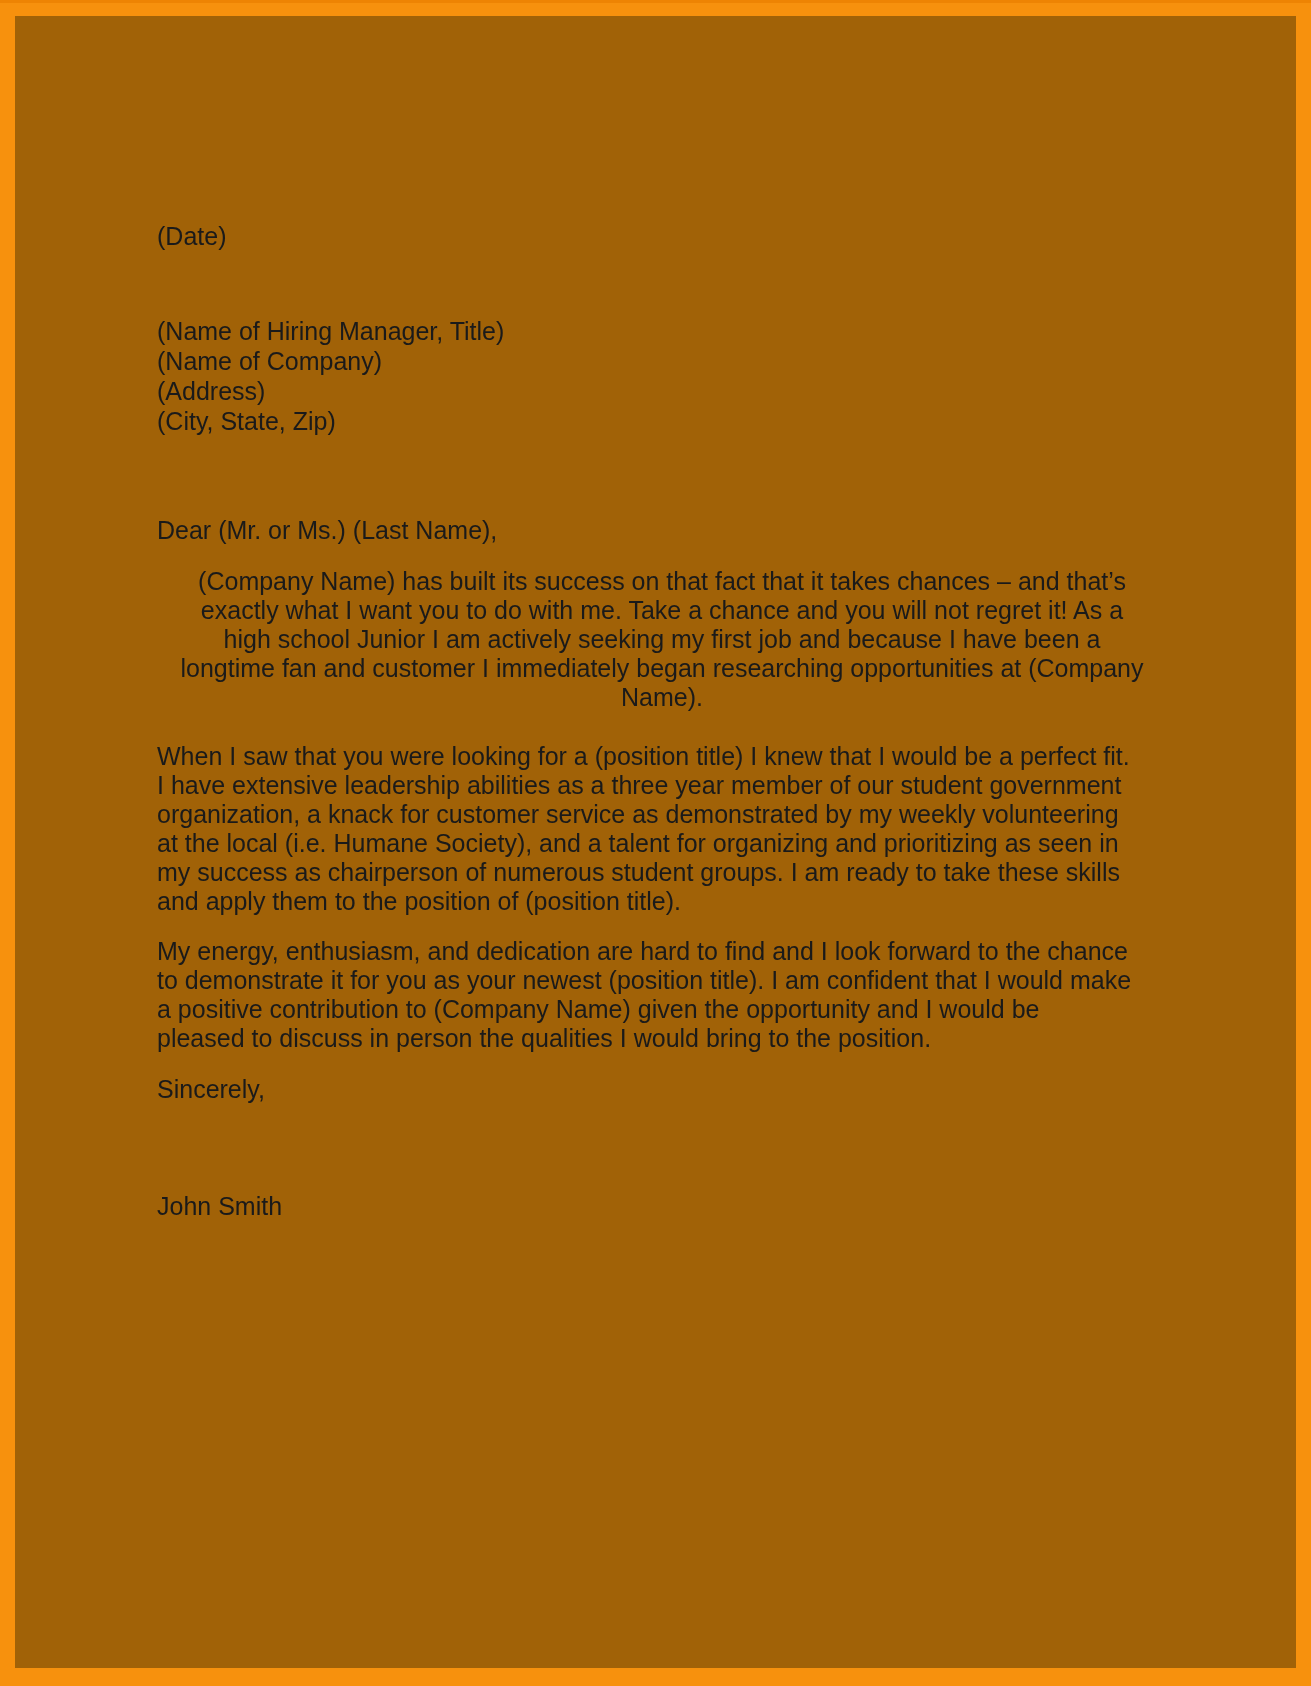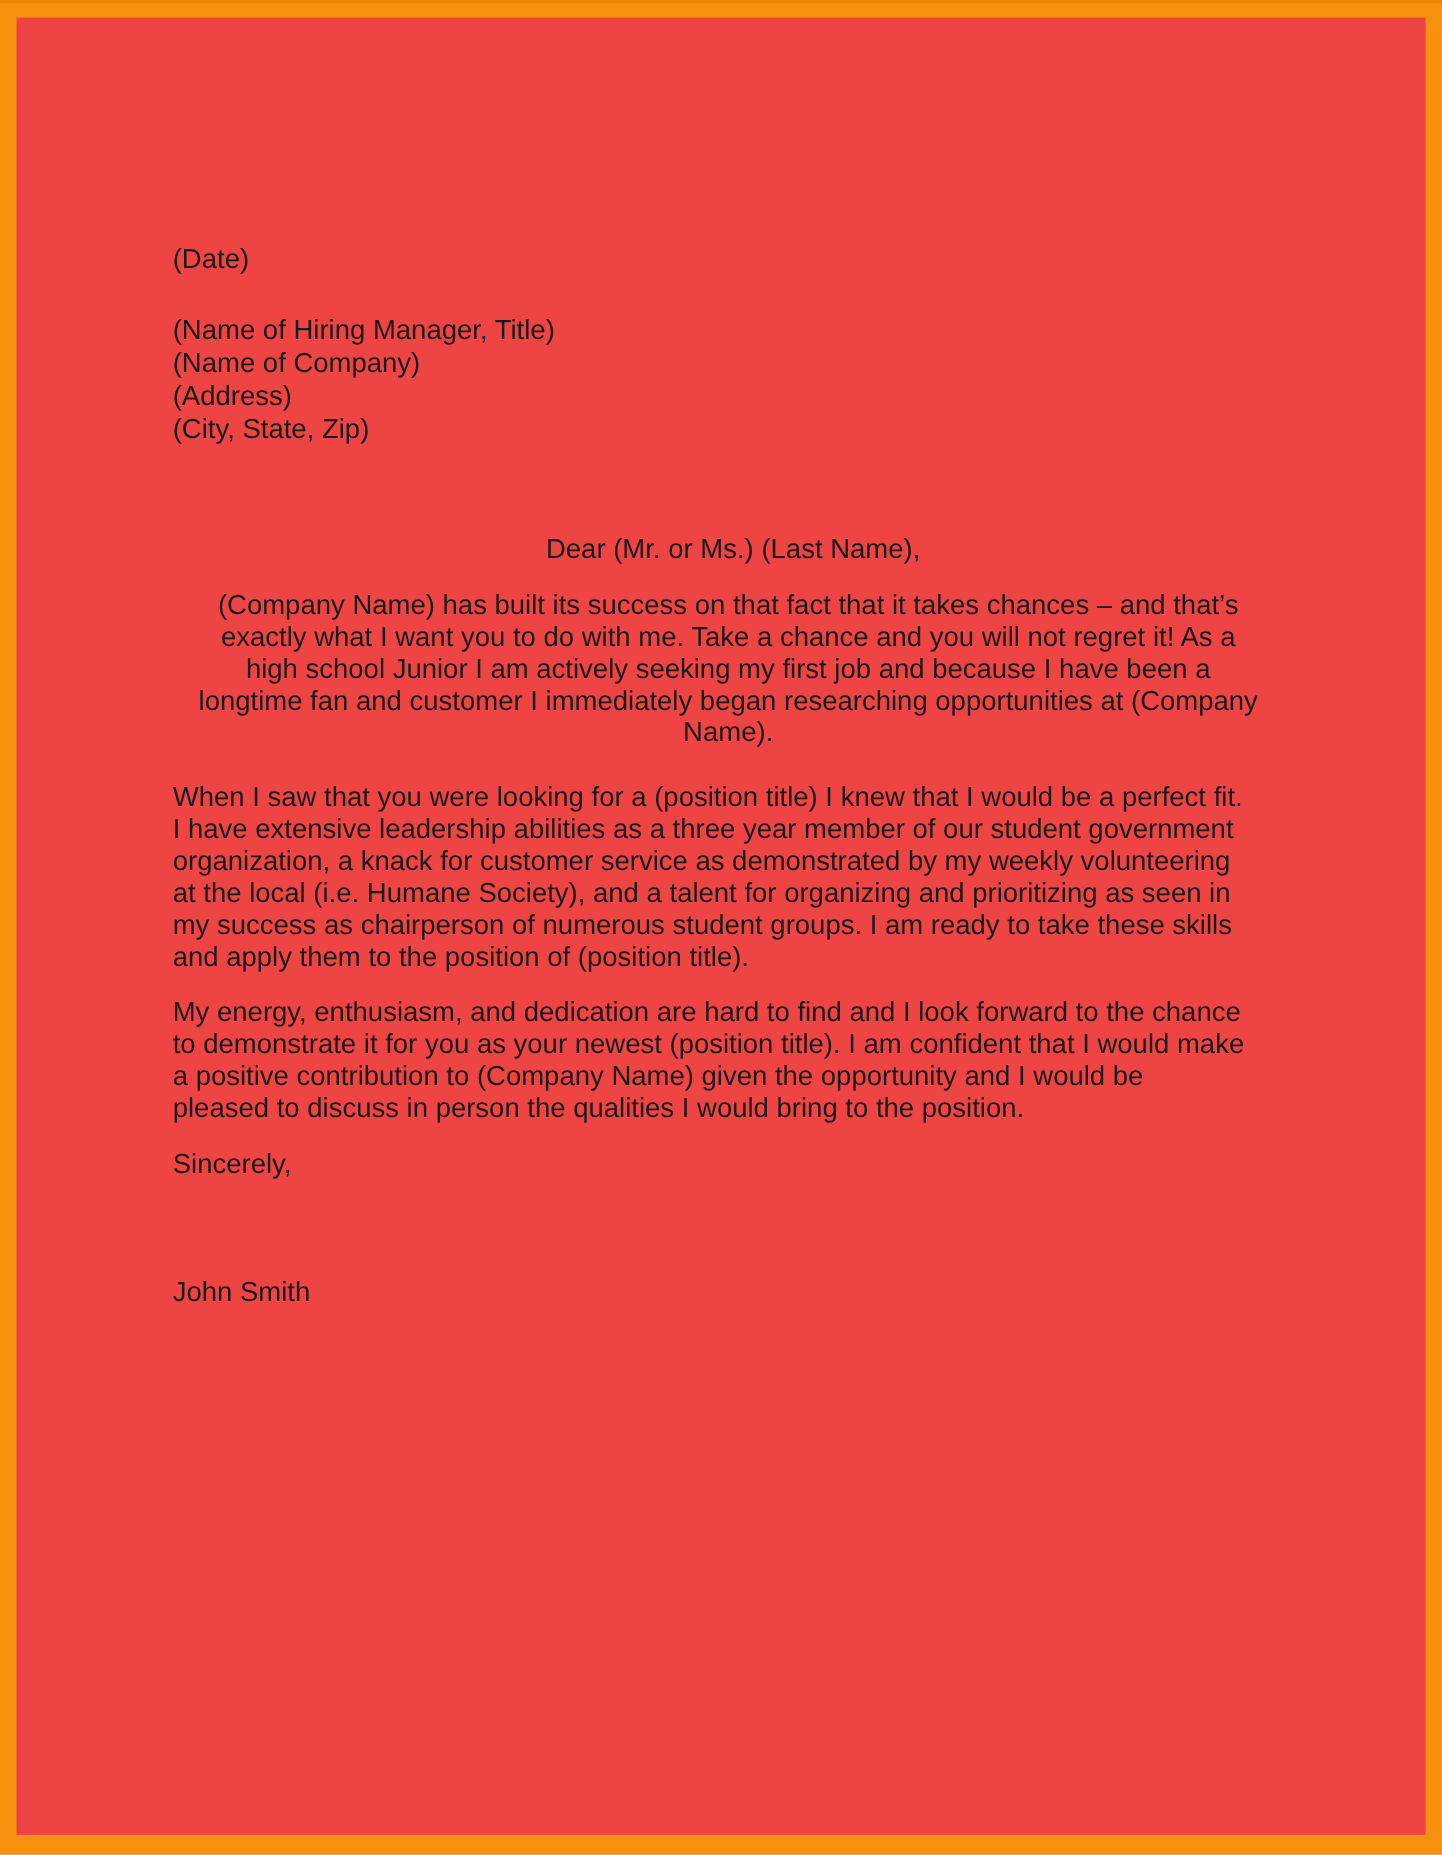--- a/index.html
+++ b/index.html
@@ -77,7 +77,7 @@
 
   <div class="frame-top-shade" style="background-color: rgb(238, 132, 3);"></div>
 
-  <div class="page" style="background-color: #ef4444; color: rgb(26, 26, 26);">
+  <div class="page" style="background-color: #a16207; color: rgb(26, 26, 26);">
 
     <div class="date">(Date)</div>
 

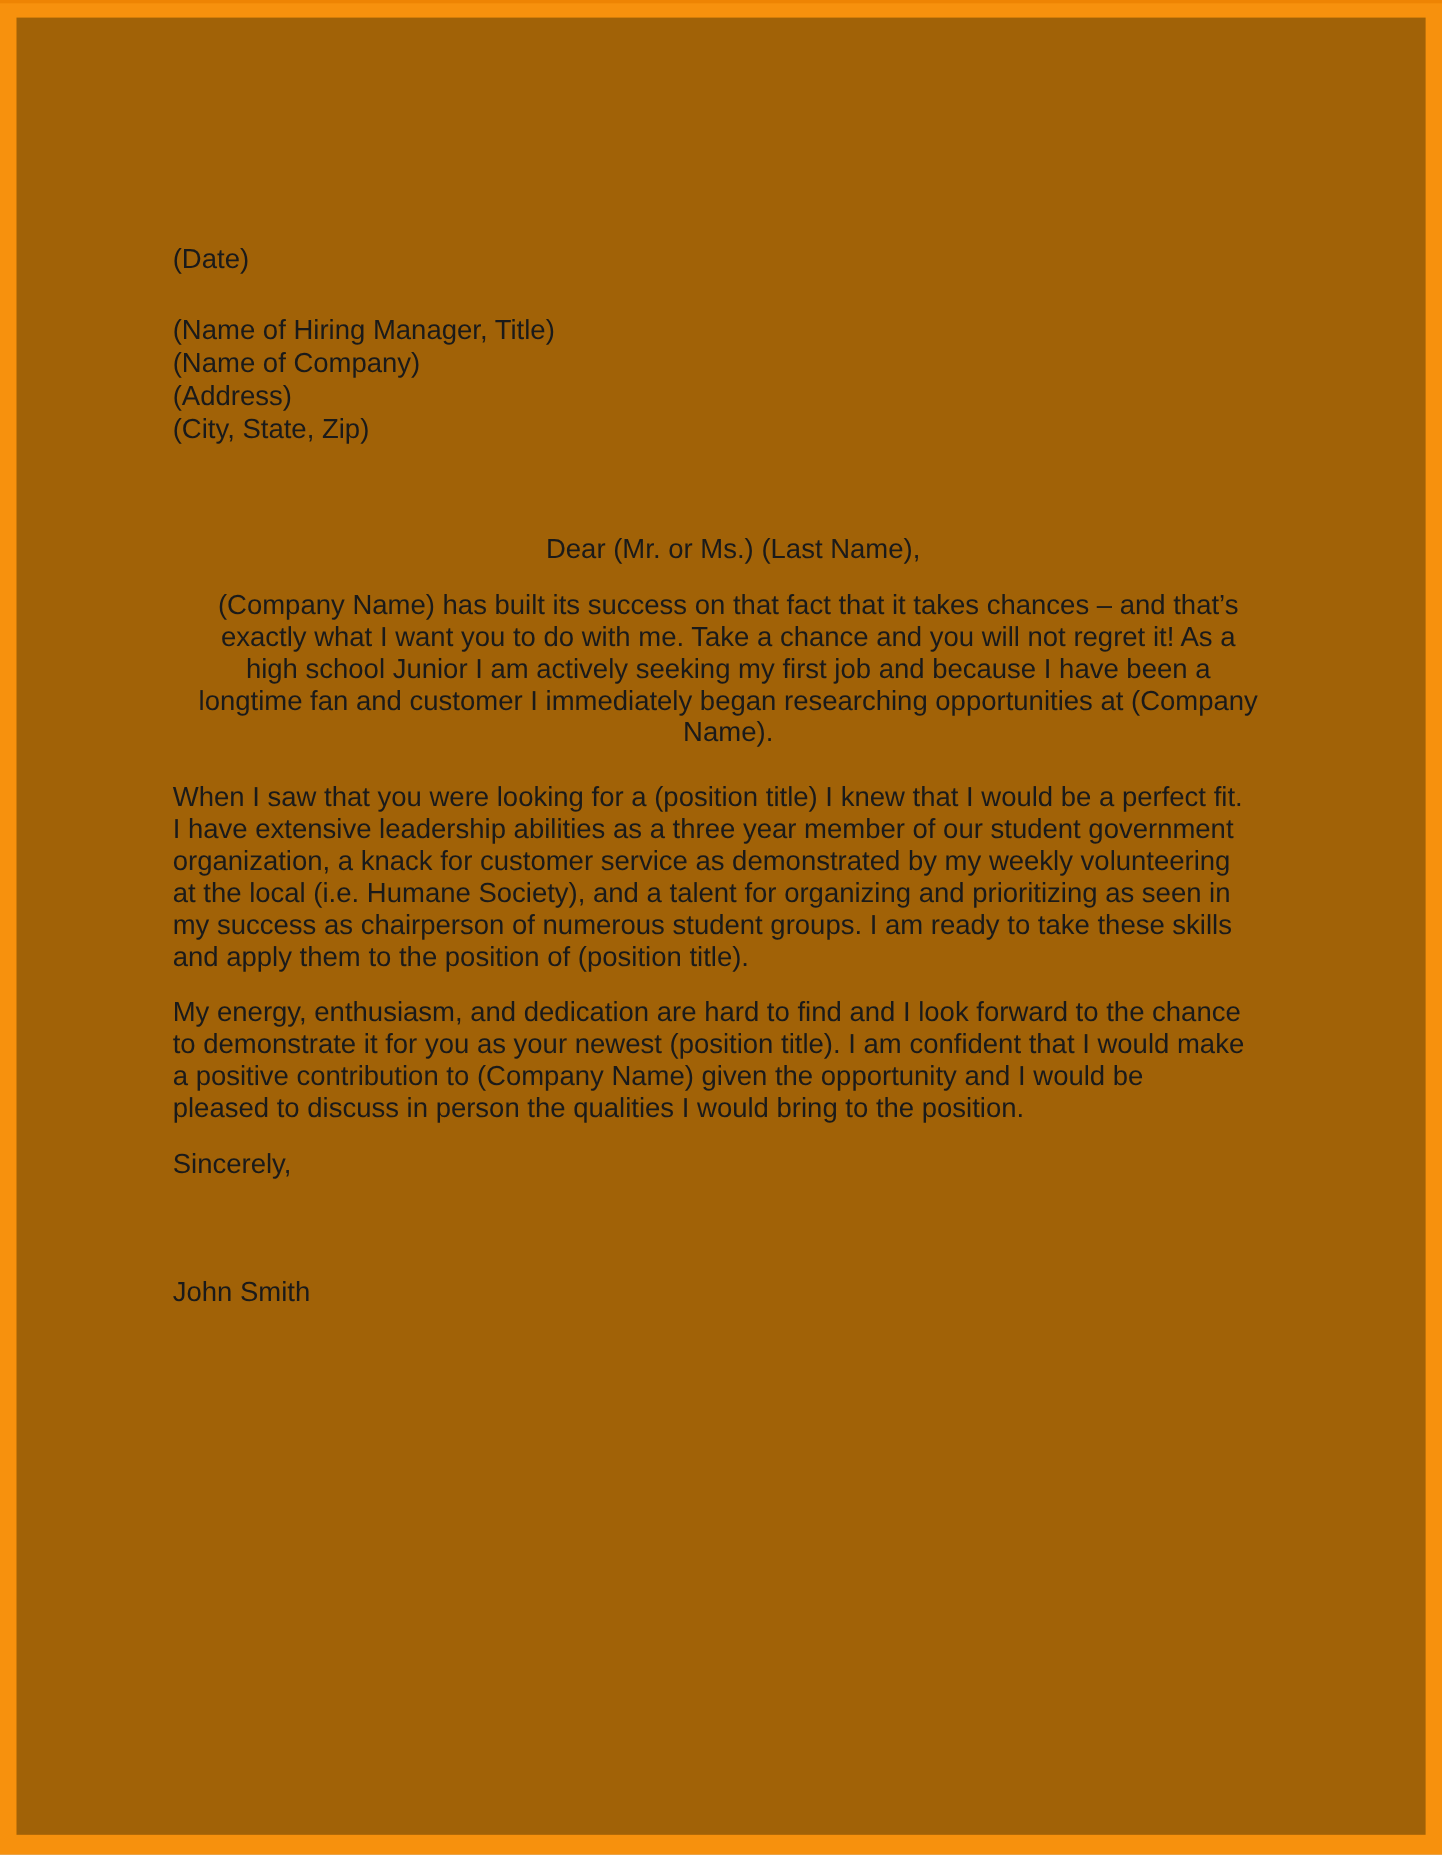--- a/index.html
+++ b/index.html
@@ -44,7 +44,7 @@
     line-height: 29px;
   }
   .recipient {
-    margin-top: 34px;
+    margin-top: 65px;
     line-height: 30px;
     white-space: pre-line;
   }

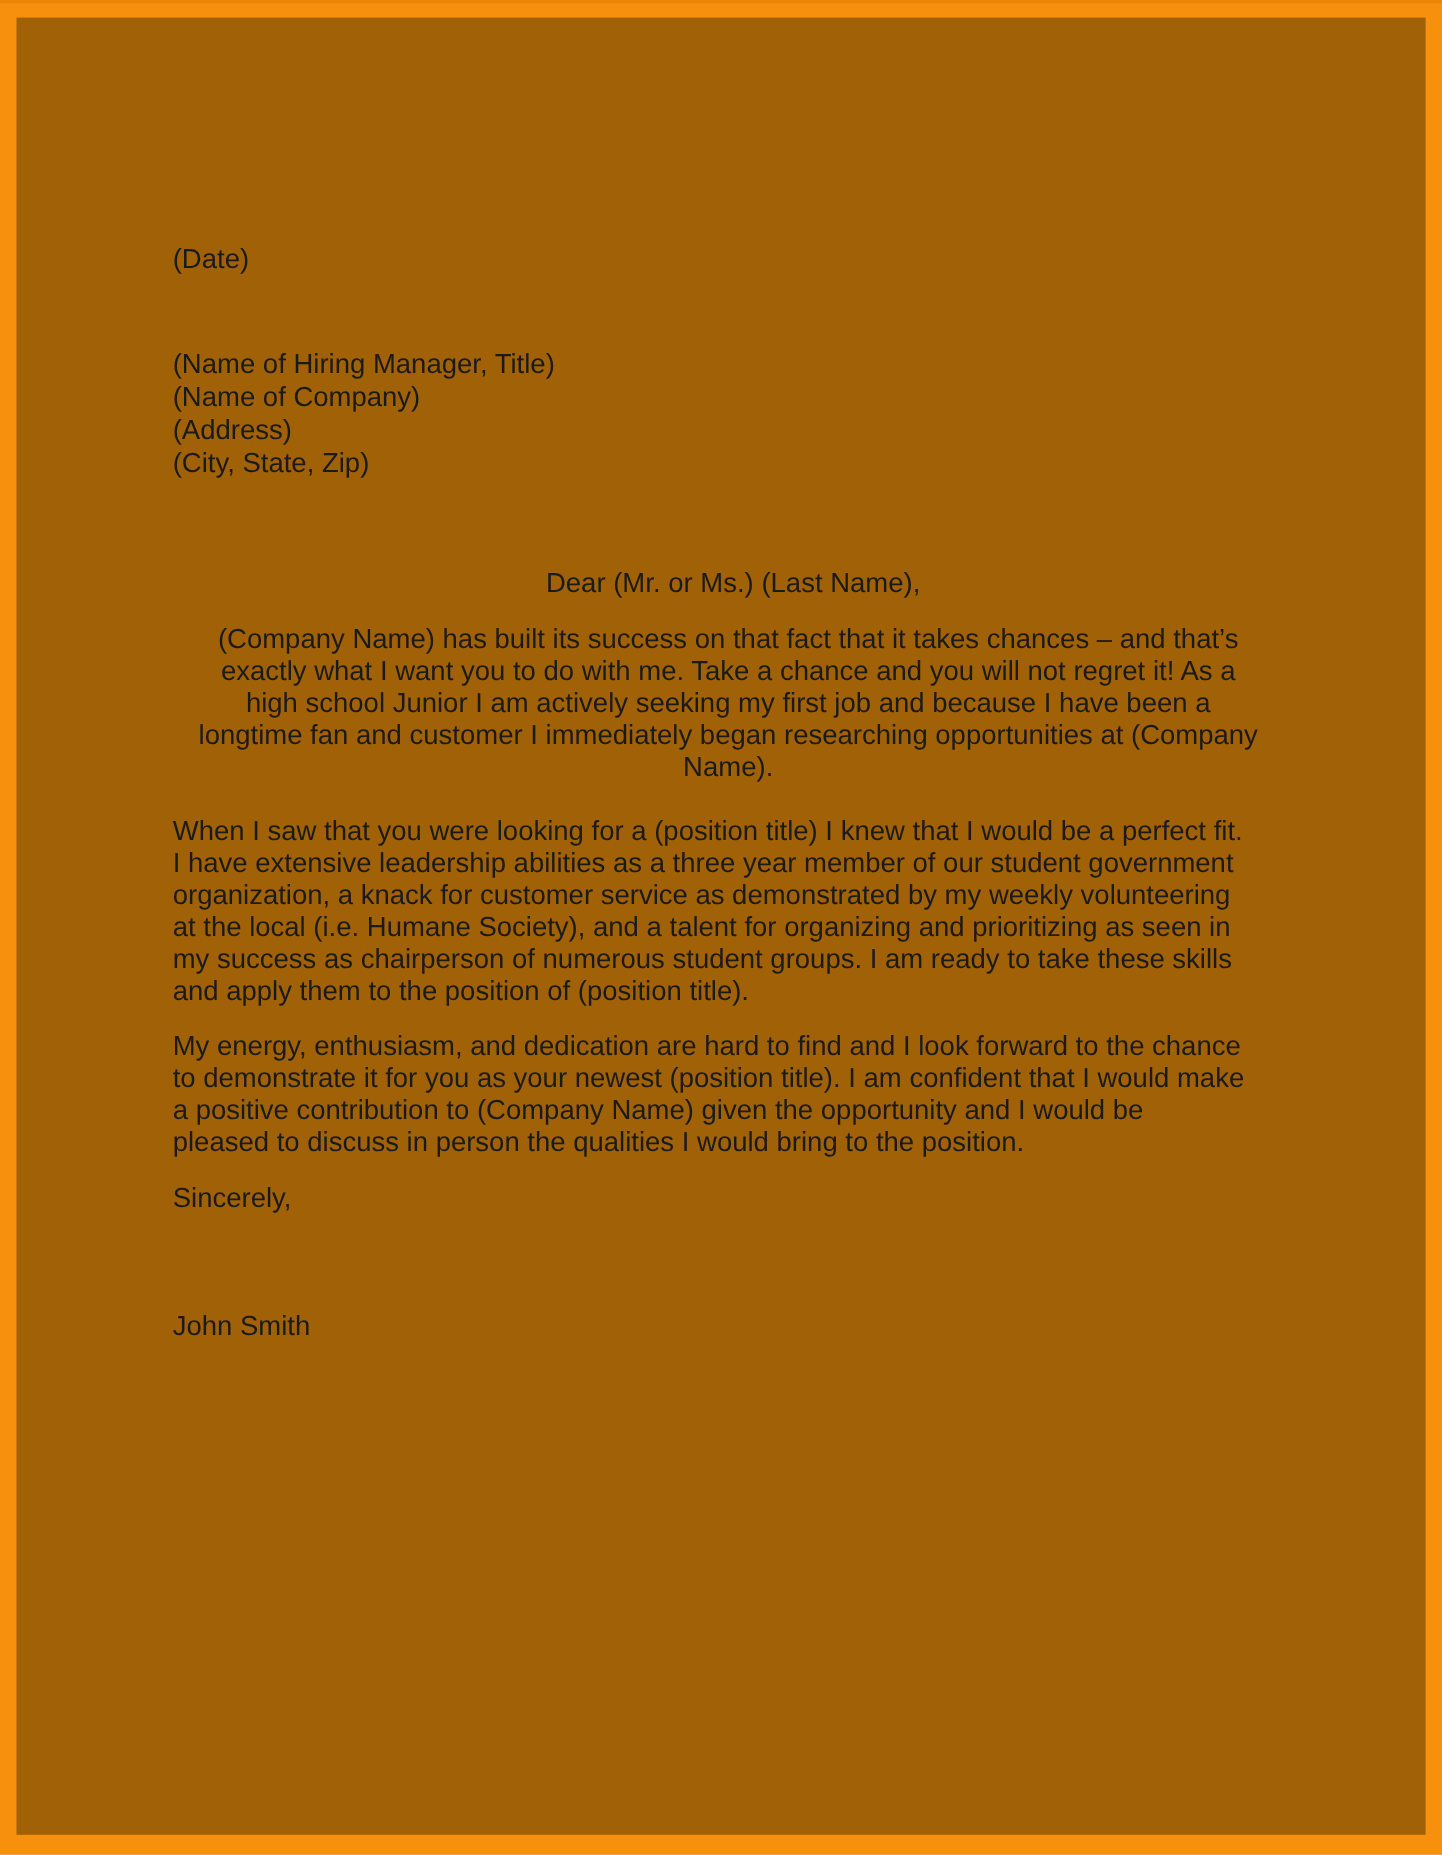--- a/index.html
+++ b/index.html
@@ -51,7 +51,6 @@
   .salutation {
     margin-top: 80px;
     line-height: 29px;
-    text-align: center;
   }
   .para {
     line-height: 29px;

